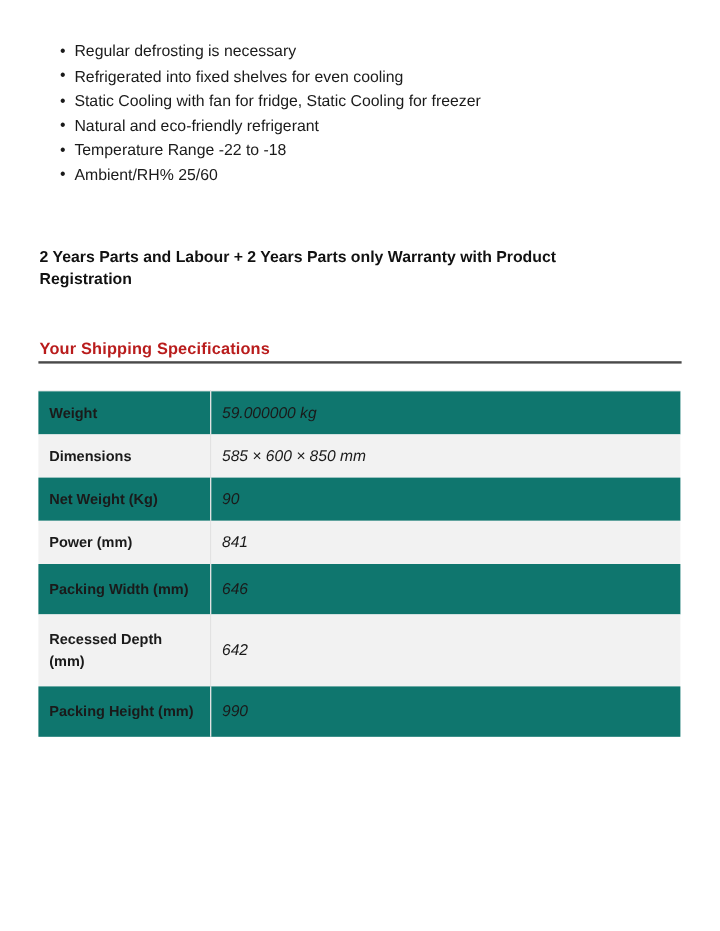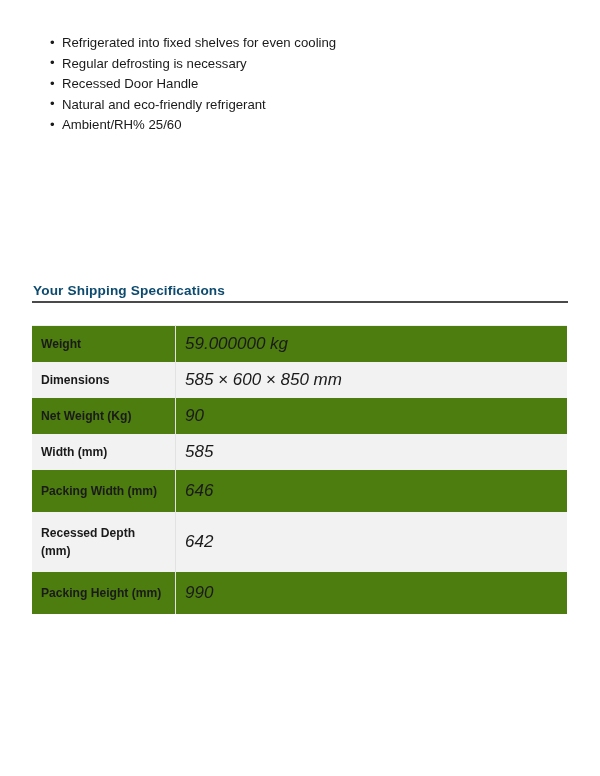--- a/index.html
+++ b/index.html
@@ -125,8 +125,8 @@
 <div class="page">
 
   <ul class="feature-list">
+    <li><span>Regular defrosting is necessary</span></li>
     <li><span>Refrigerated into fixed shelves for even cooling</span></li>
-    <li><span>Regular defrosting is necessary</span></li>
     <li><span>Recessed Door Handle</span></li>
     <li><span>Natural and eco-friendly refrigerant</span></li>
     <li><span>Ambient/RH% 25/60</span></li>

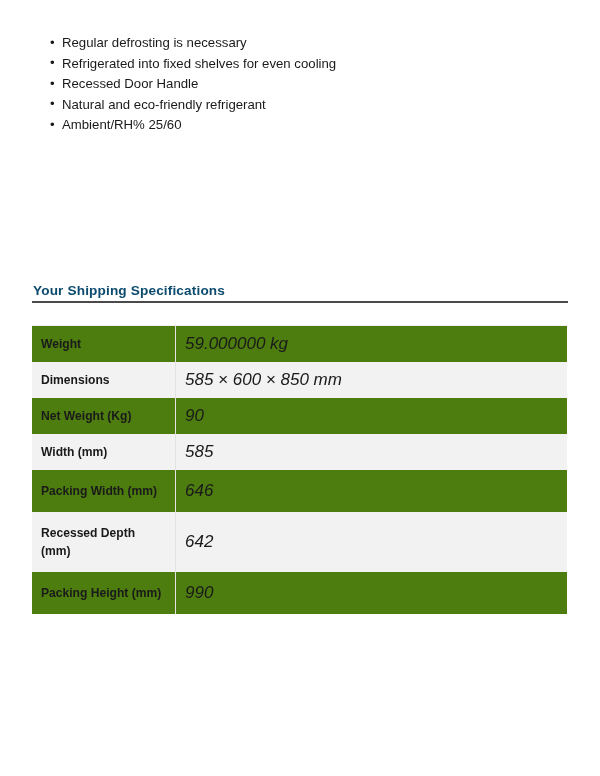--- a/index.html
+++ b/index.html
@@ -127,6 +127,7 @@
   <ul class="feature-list">
     <li><span>Regular defrosting is necessary</span></li>
     <li><span>Refrigerated into fixed shelves for even cooling</span></li>
+    <li><span>Static Cooling with fan for fridge, Static Cooling for freezer</span></li>
     <li><span>Recessed Door Handle</span></li>
     <li><span>Natural and eco-friendly refrigerant</span></li>
     <li><span>Ambient/RH% 25/60</span></li>

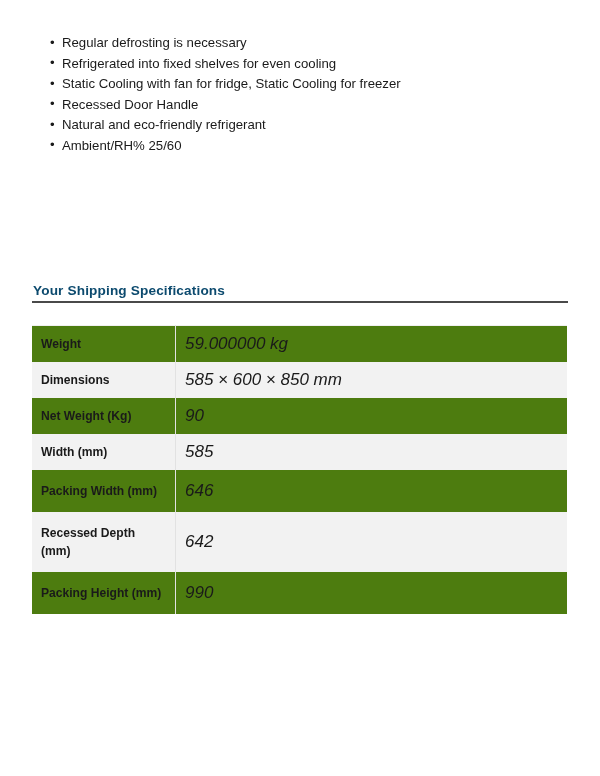--- a/index.html
+++ b/index.html
@@ -128,7 +128,6 @@
     <li><span>Regular defrosting is necessary</span></li>
     <li><span>Refrigerated into fixed shelves for even cooling</span></li>
     <li><span>Static Cooling with fan for fridge, Static Cooling for freezer</span></li>
-    <li><span>Recessed Door Handle</span></li>
     <li><span>Natural and eco-friendly refrigerant</span></li>
     <li><span>Ambient/RH% 25/60</span></li>
   </ul>

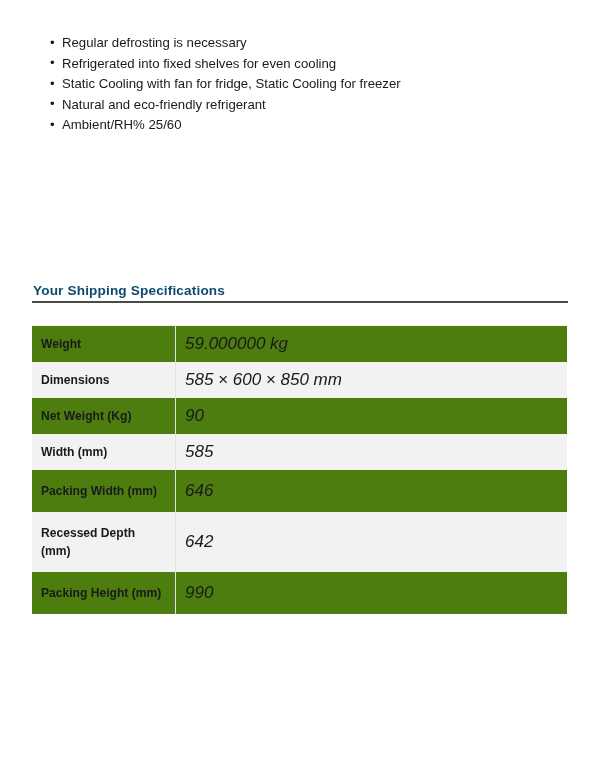--- a/index.html
+++ b/index.html
@@ -129,6 +129,7 @@
     <li><span>Refrigerated into fixed shelves for even cooling</span></li>
     <li><span>Static Cooling with fan for fridge, Static Cooling for freezer</span></li>
     <li><span>Natural and eco-friendly refrigerant</span></li>
+    <li><span>Temperature Range -22 to -18</span></li>
     <li><span>Ambient/RH% 25/60</span></li>
   </ul>
 

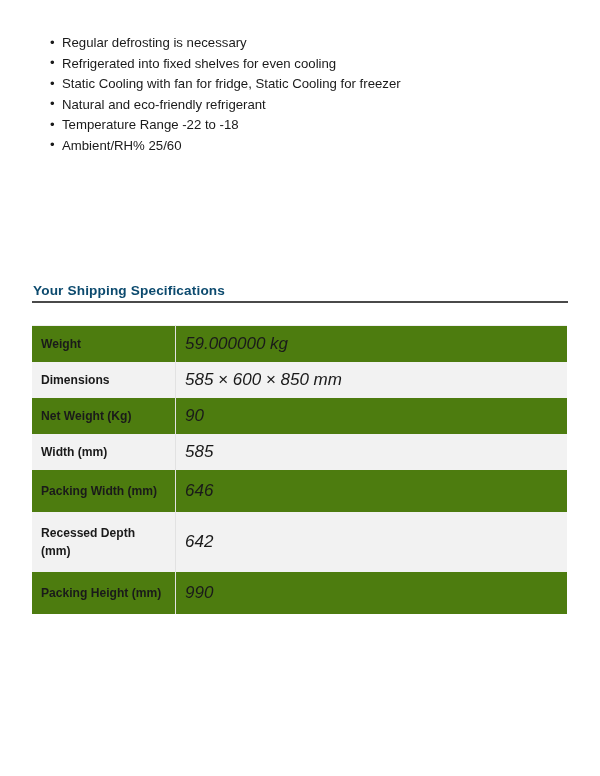--- a/index.html
+++ b/index.html
@@ -133,6 +133,7 @@
     <li><span>Ambient/RH% 25/60</span></li>
   </ul>
 
+  <p class="warranty">2 Years Parts and Labour + 2 Years Parts only Warranty with Product Registration</p>
 
   <h2 class="section-heading">Your Shipping Specifications</h2>
   <div class="section-rule"></div>

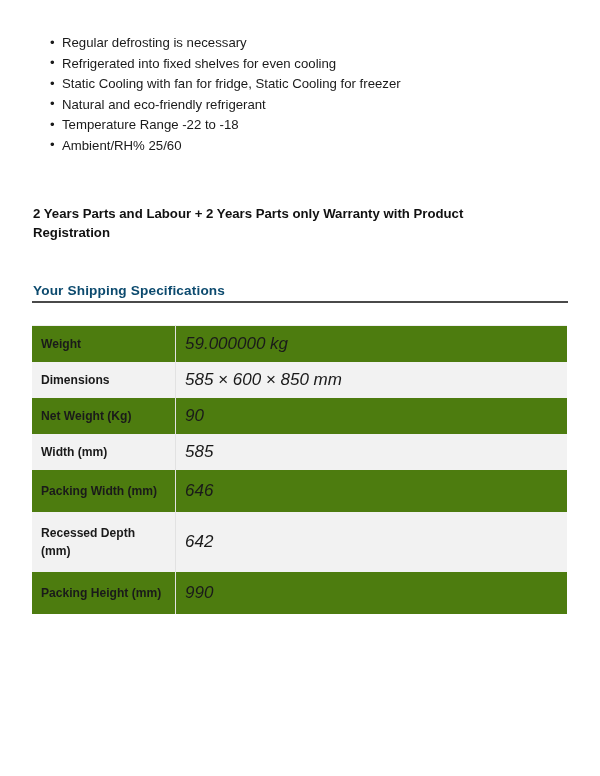--- a/index.html
+++ b/index.html
@@ -69,7 +69,7 @@
     top: 272px;
     font-size: 13.6px;
     font-weight: bold;
-    color: #0c4a6e;
+    color: #b91c1c;
     letter-spacing: 0.15px;
   }
   .section-rule {

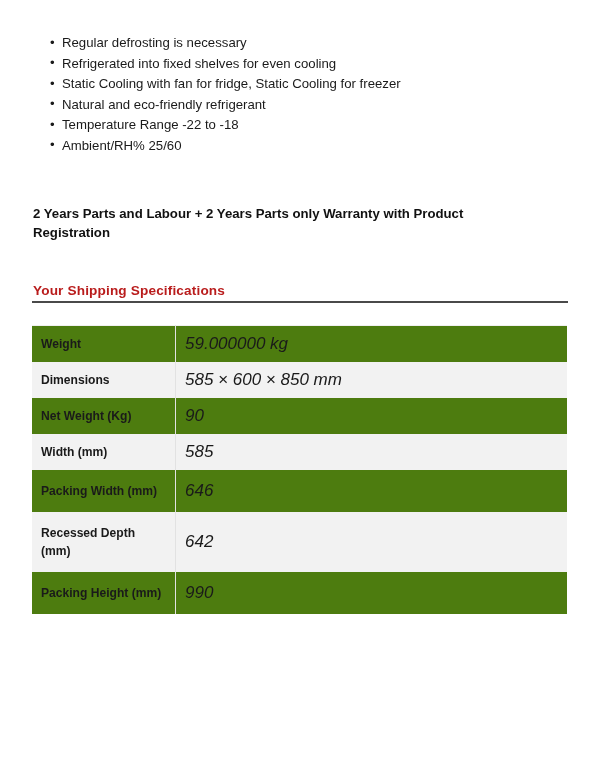--- a/index.html
+++ b/index.html
@@ -91,7 +91,7 @@
     table-layout: fixed;
     border-top: 1px solid #f0f0f0;
   }
-  .spec-table tr { background: #4d7c0f; }
+  .spec-table tr { background: #0f766e; }
   .spec-table tr:nth-child(even) { background: #f2f2f2; }
   .spec-table td {
     padding: 0;

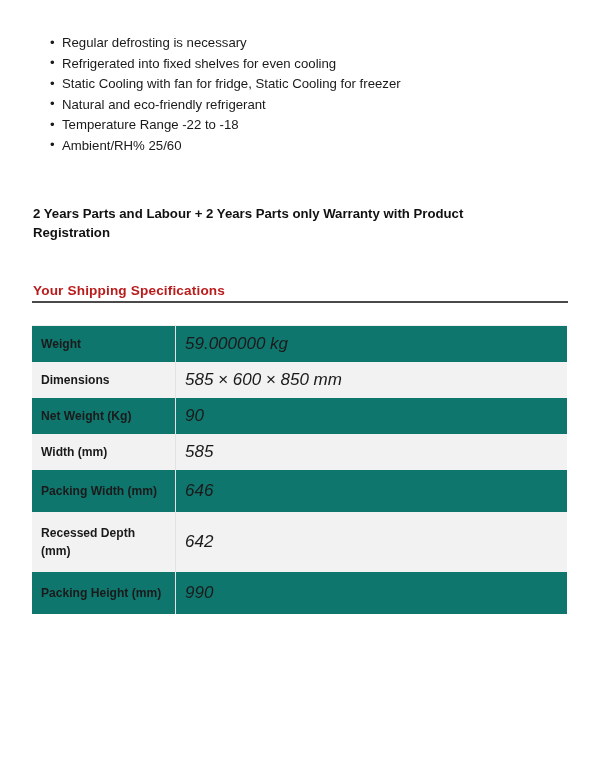--- a/index.html
+++ b/index.html
@@ -108,7 +108,7 @@
   }
   .spec-table td.spec-value {
     padding: 9px 8px 9px 9px;
-    font-size: 17px;
+    font-size: 13px;
     line-height: 18px;
     font-style: italic;
     color: #1a1a1a;

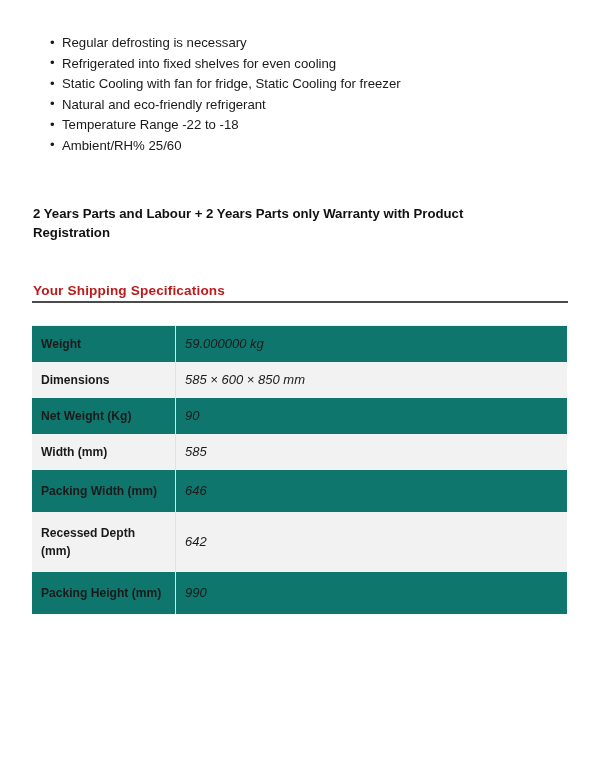--- a/index.html
+++ b/index.html
@@ -153,7 +153,7 @@
         <td class="spec-value">90</td>
       </tr>
       <tr>
-        <td class="spec-label">Width (mm)</td>
+        <td class="spec-label">Power (mm)</td>
         <td class="spec-value">585</td>
       </tr>
       <tr class="tall">

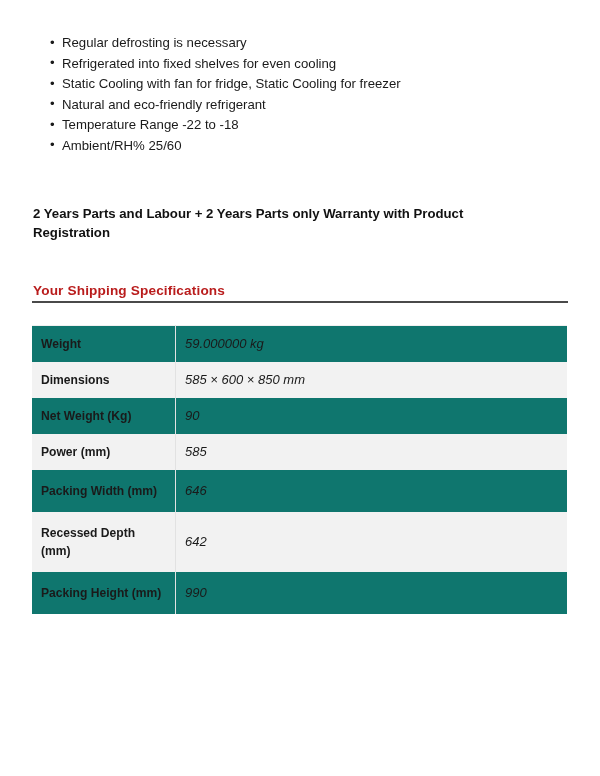--- a/index.html
+++ b/index.html
@@ -154,7 +154,7 @@
       </tr>
       <tr>
         <td class="spec-label">Power (mm)</td>
-        <td class="spec-value">585</td>
+        <td class="spec-value">841</td>
       </tr>
       <tr class="tall">
         <td class="spec-label">Packing Width (mm)</td>

